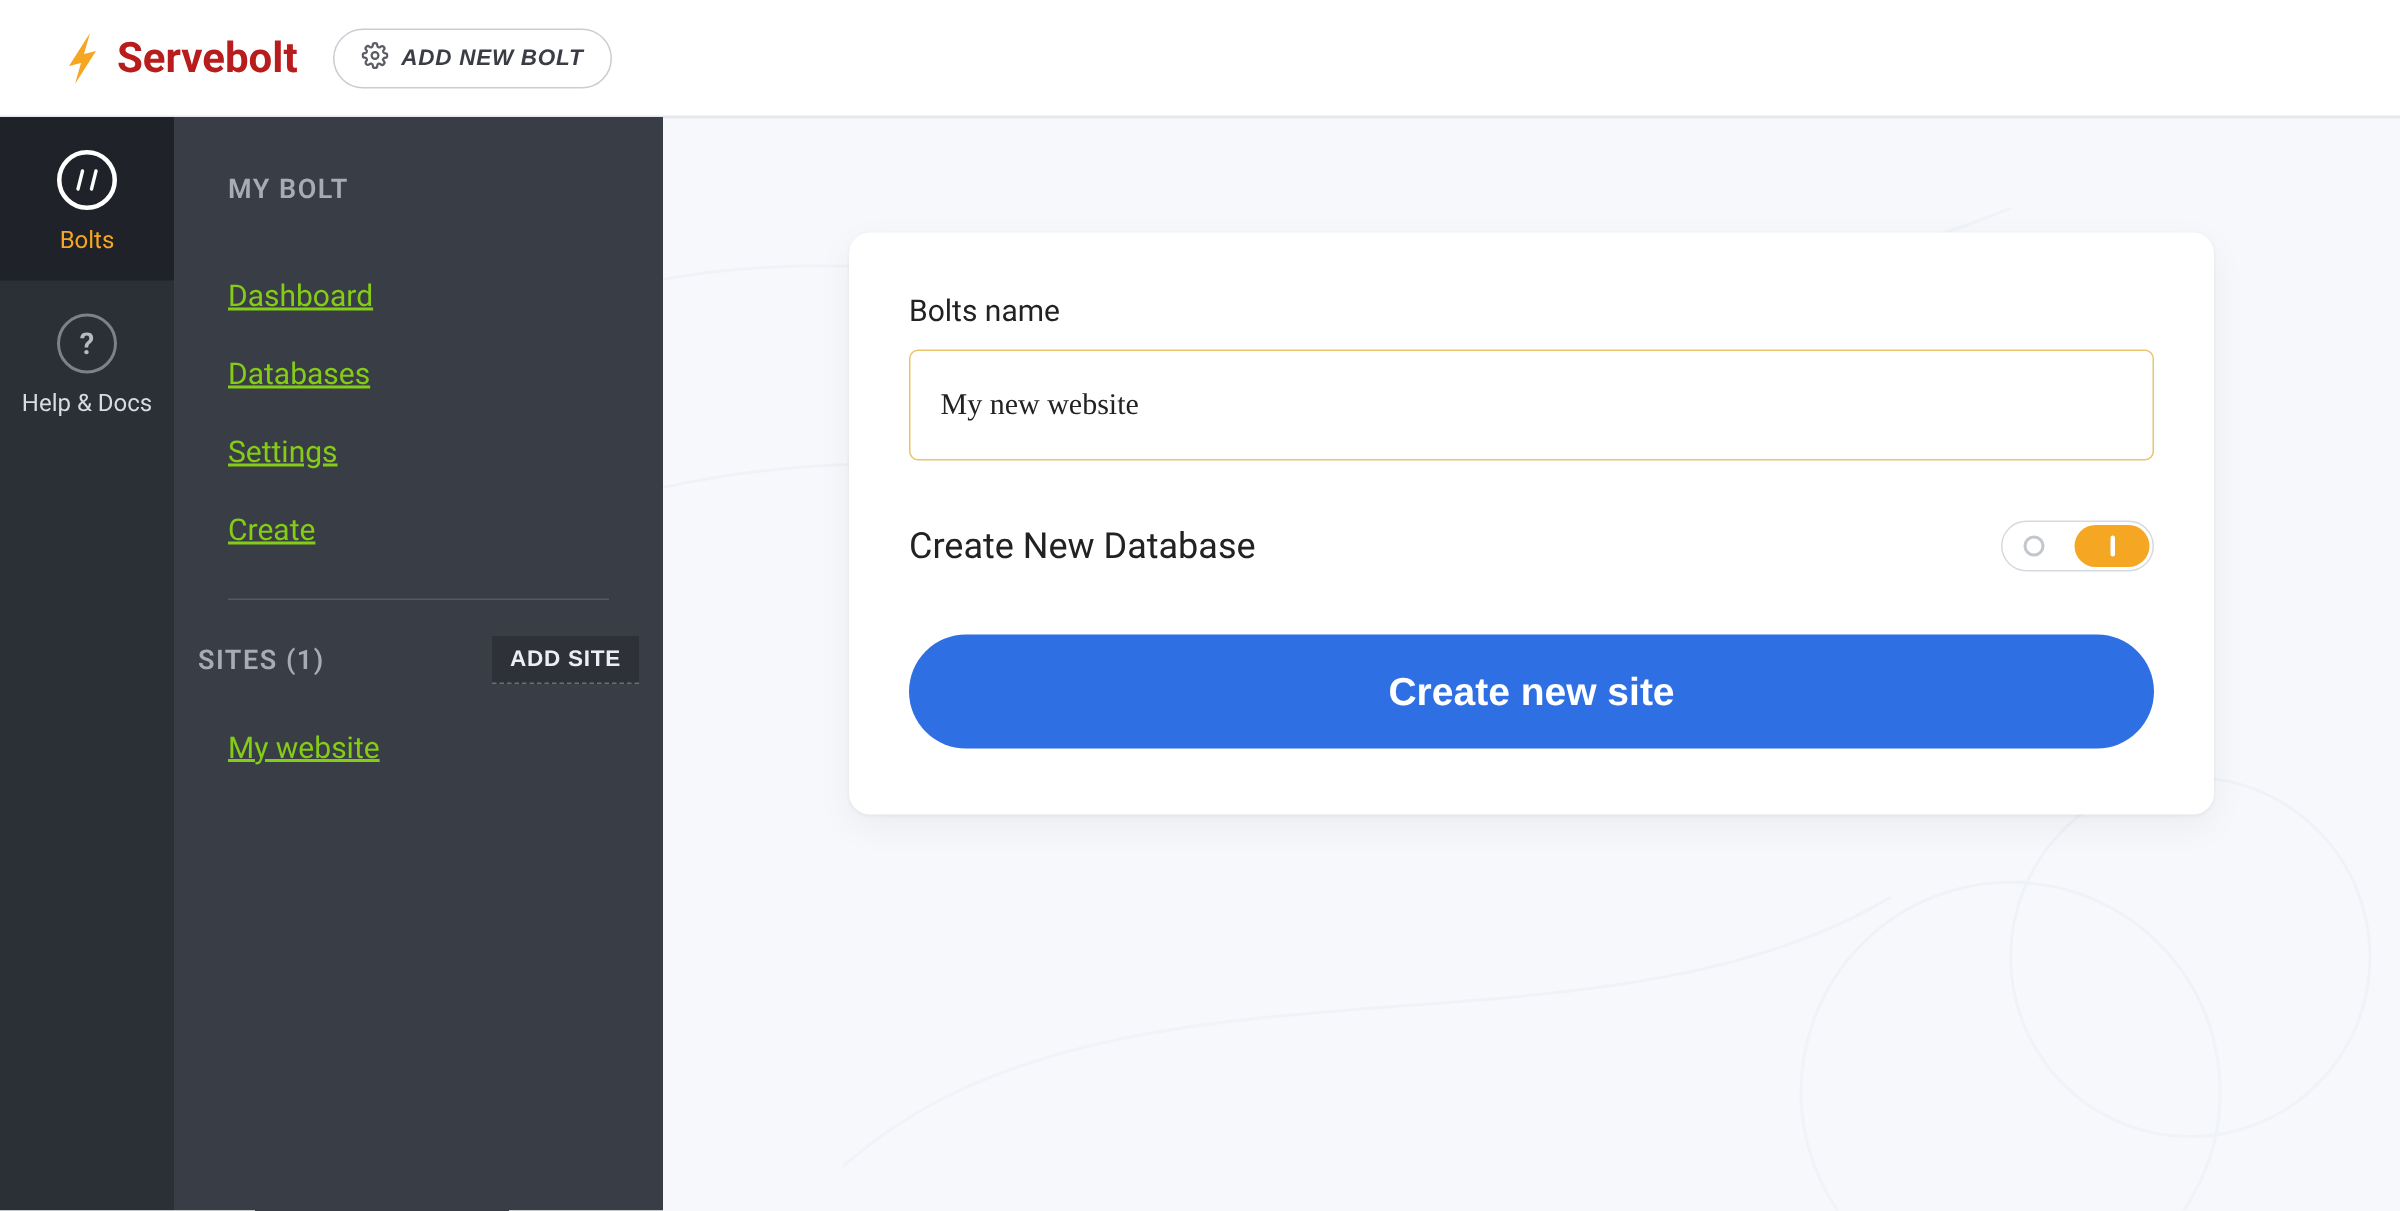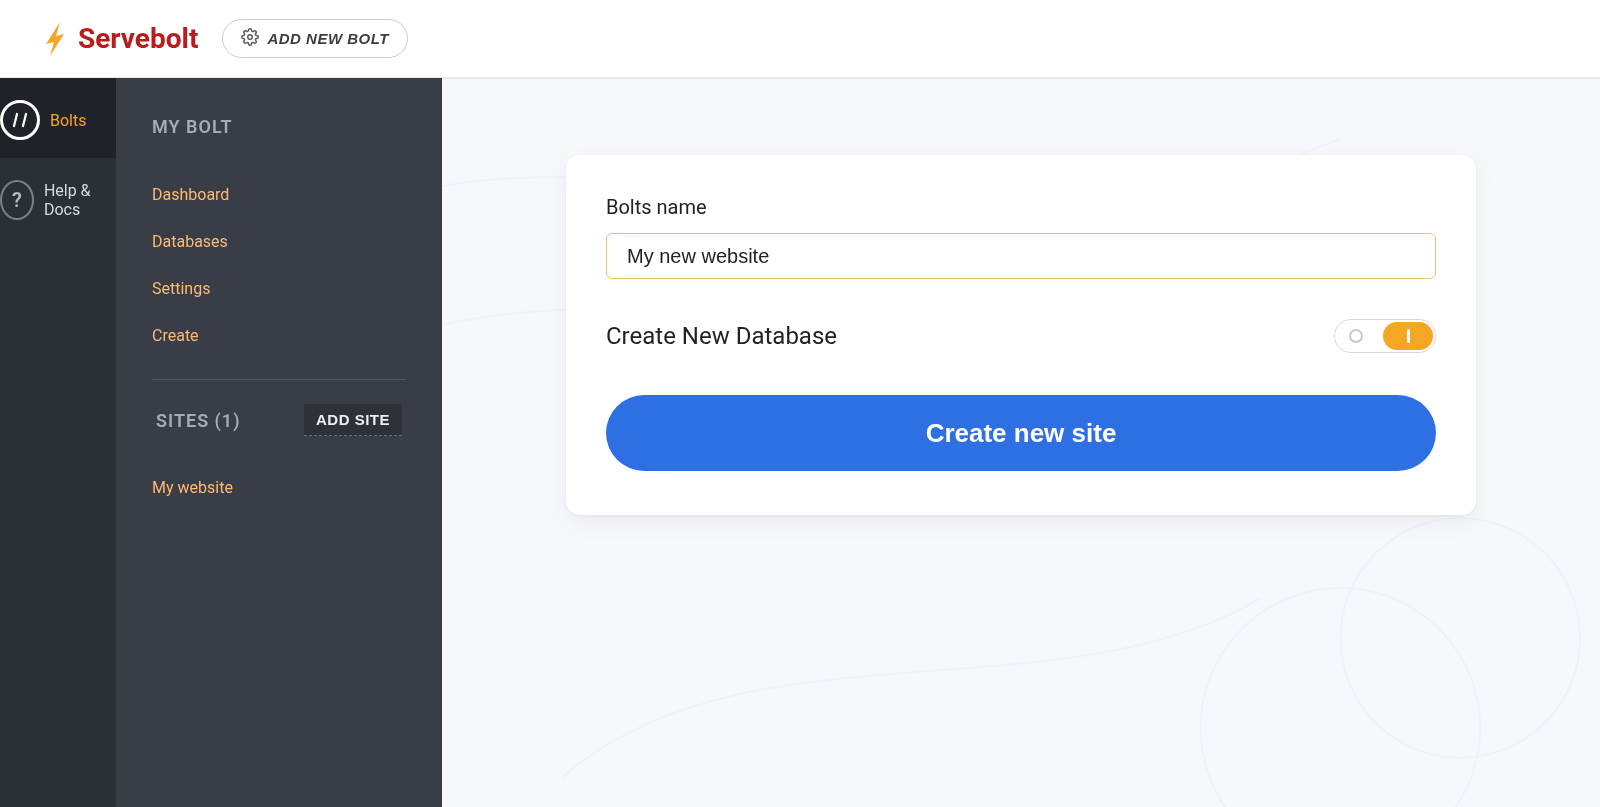--- a/index.html
+++ b/index.html
@@ -57,7 +57,7 @@
     width: 100%;
     padding: 22px 0 18px 0;
     display: flex;
-    flex-direction: row;
+    flex-direction: column;
     align-items: center;
     gap: 10px;
     color: #d9dbe0;

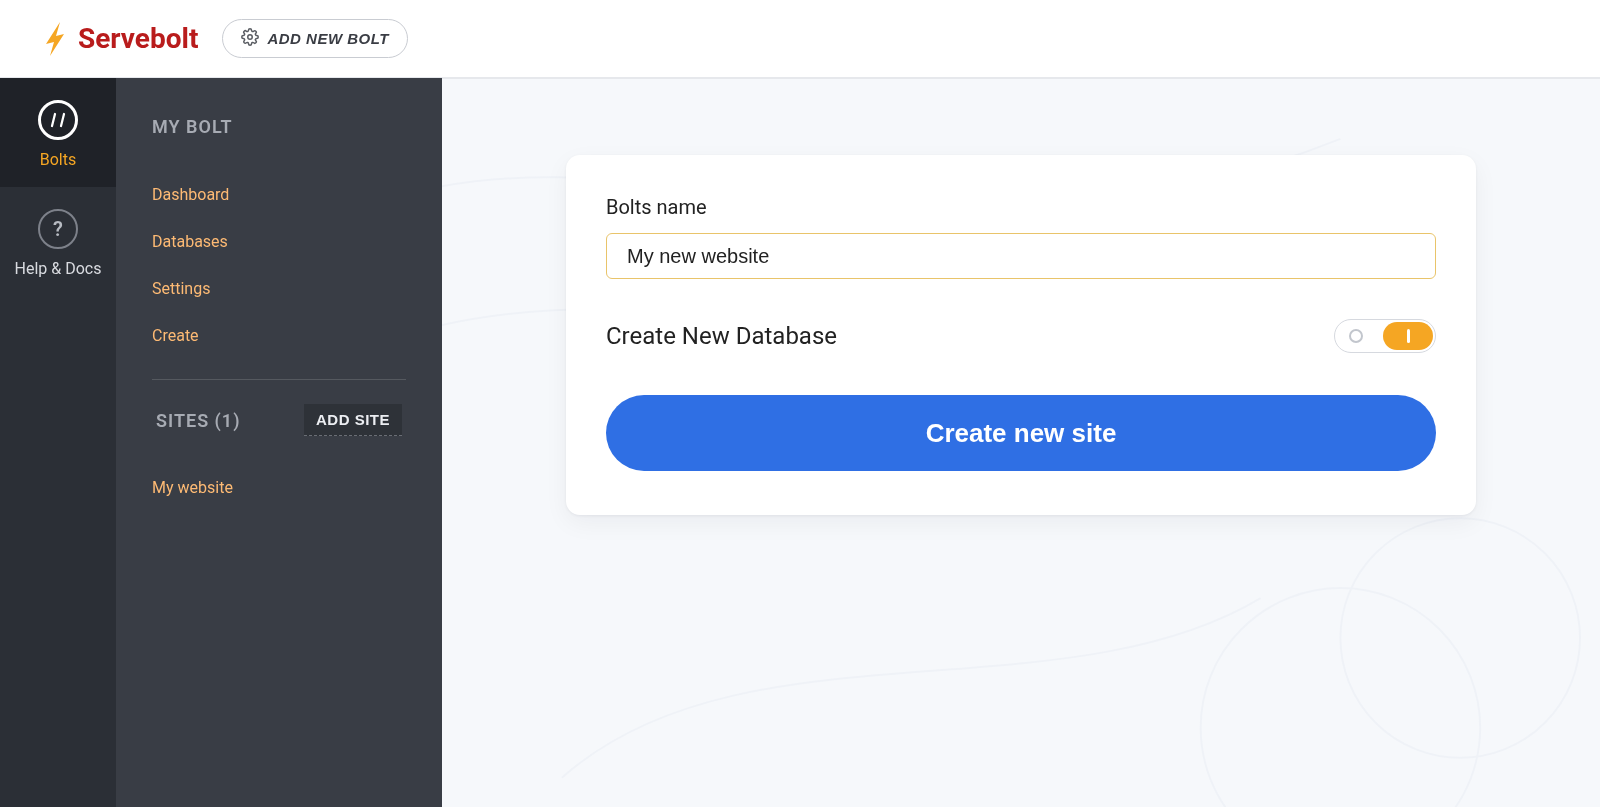--- a/index.html
+++ b/index.html
@@ -92,10 +92,11 @@
   }
   .sidebar-link {
     display: block;
-    font-size: 16px;
-    color: #fdba74;
+    font-size: 20px;
+    color: #84cc16;
     padding: 14px 0;
     cursor: pointer;
+    text-decoration: underline;
   }
   .sidebar-divider {
     border: none;

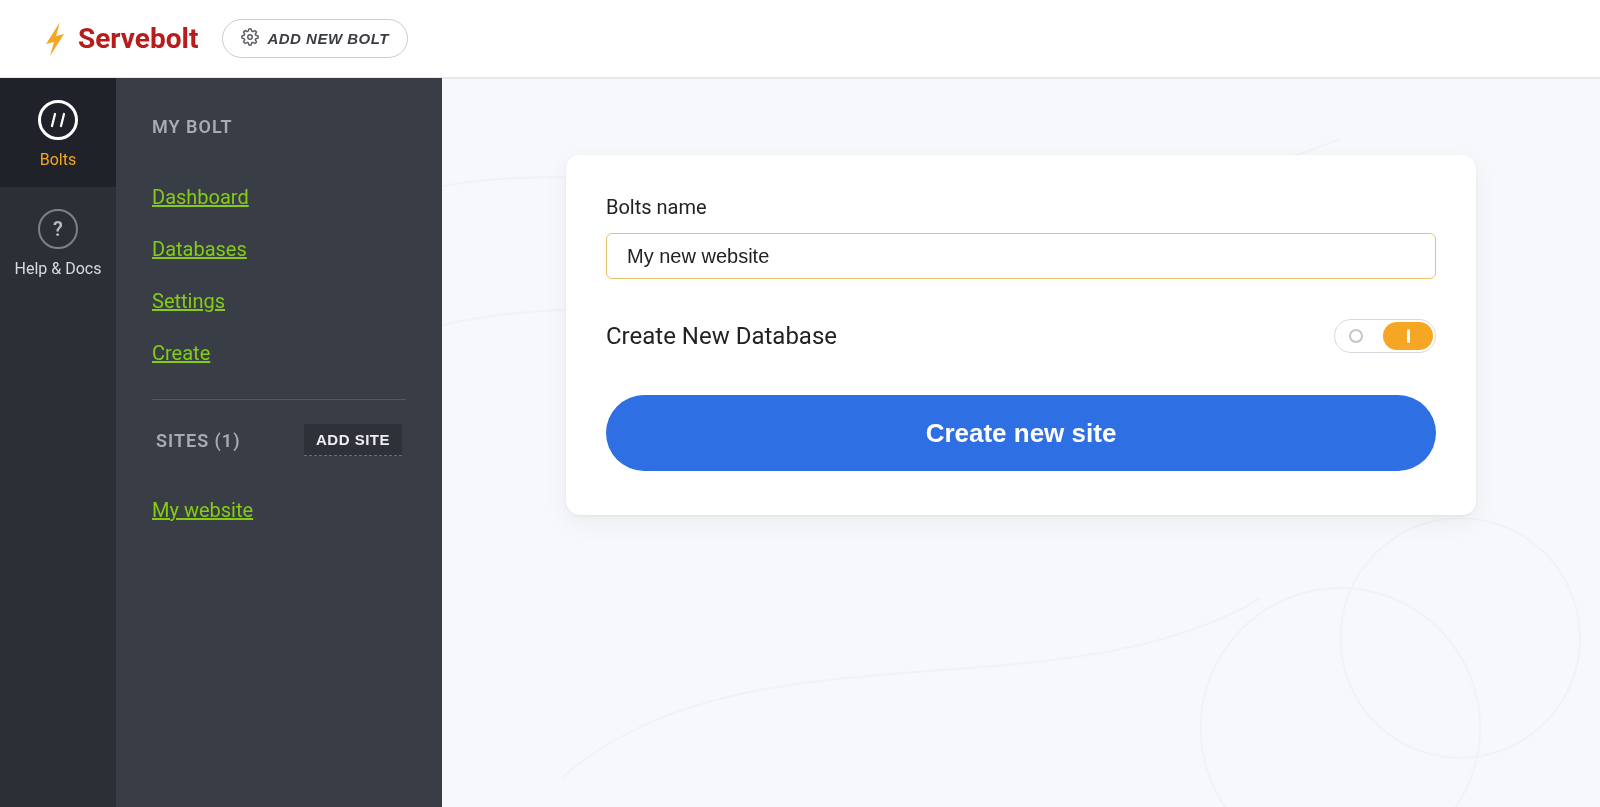--- a/index.html
+++ b/index.html
@@ -160,7 +160,7 @@
   }
   .text-input {
     width: 100%;
-    height: 46px;
+    height: 74px;
     border: 1.5px solid #e9c46a;
     border-radius: 6px;
     padding: 0 20px;
@@ -168,6 +168,7 @@
     color: #222;
     outline: none;
     background: #fff;
+    font-family: Liberation Serif, serif;
   }
   .row-between {
     display: flex;

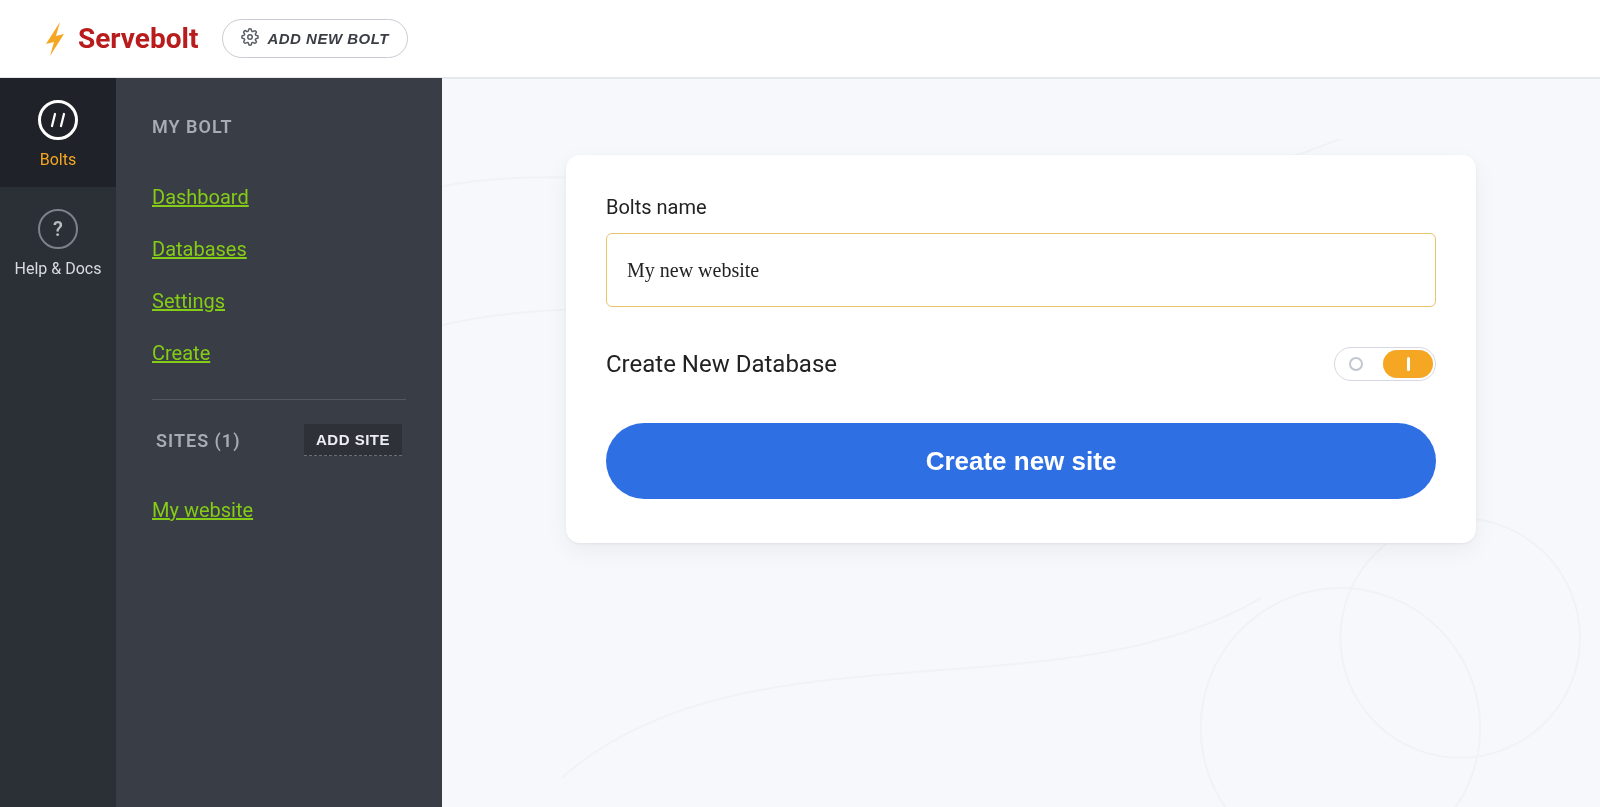--- a/index.html
+++ b/index.html
@@ -107,8 +107,8 @@
     display: flex;
     align-items: center;
     justify-content: space-between;
-    padding: 0 40px;
-    margin-bottom: 28px;
+    padding: 0 16px;
+    margin-bottom: 16px;
   }
   .sidebar-section-label {
     font-size: 18px;

